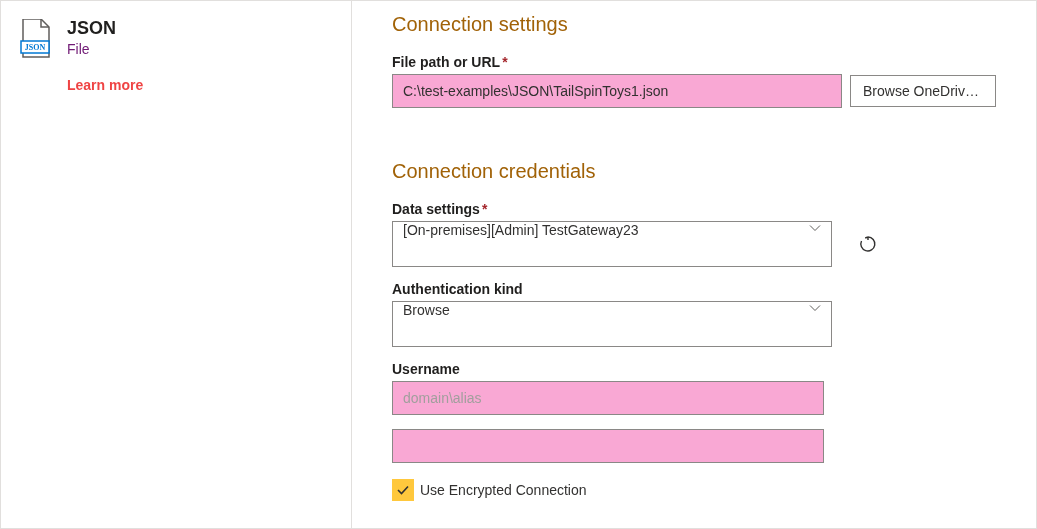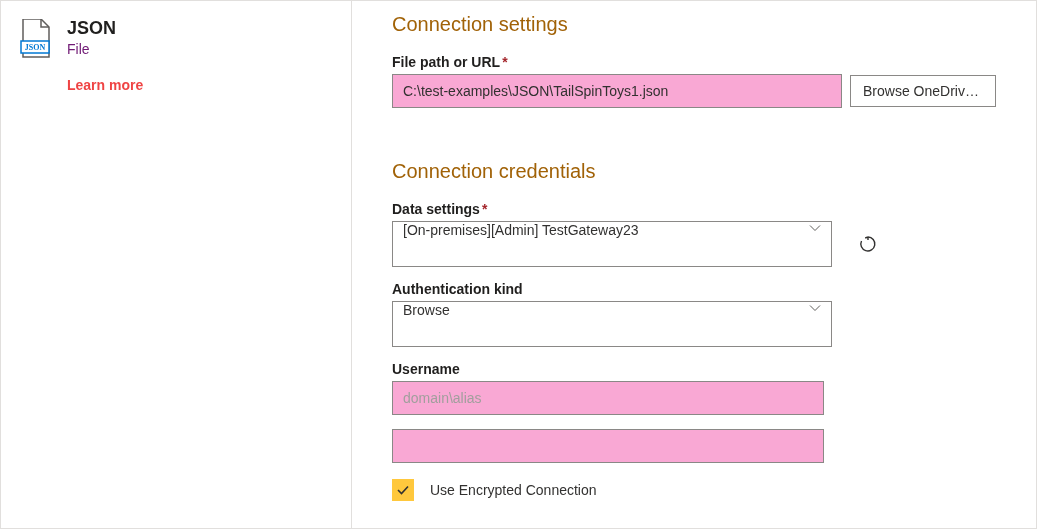--- a/index.html
+++ b/index.html
@@ -160,7 +160,7 @@
     .checkbox-row {
       display: flex;
       align-items: center;
-      gap: 16px;
+      gap: 6px;
       margin-top: 16px;
     }
     .checkbox {

